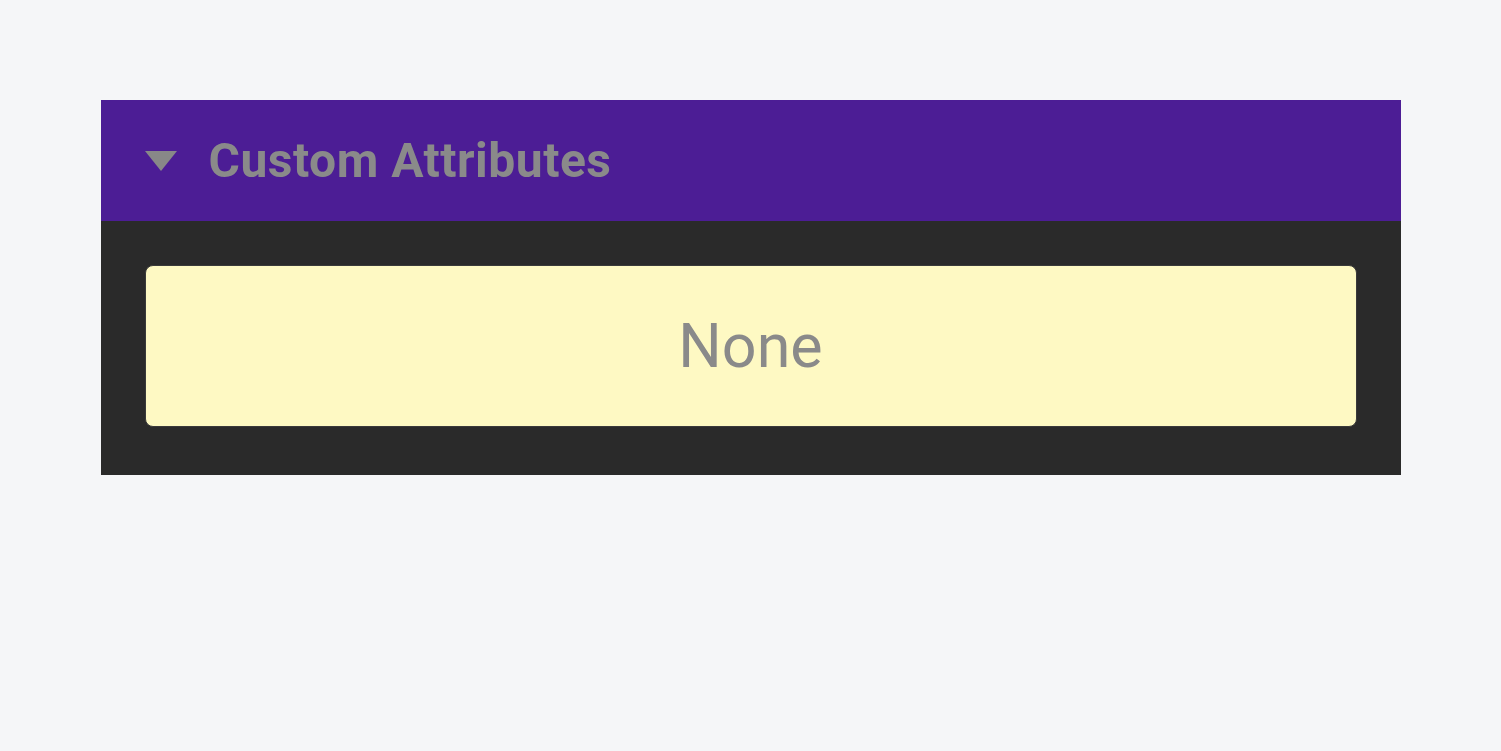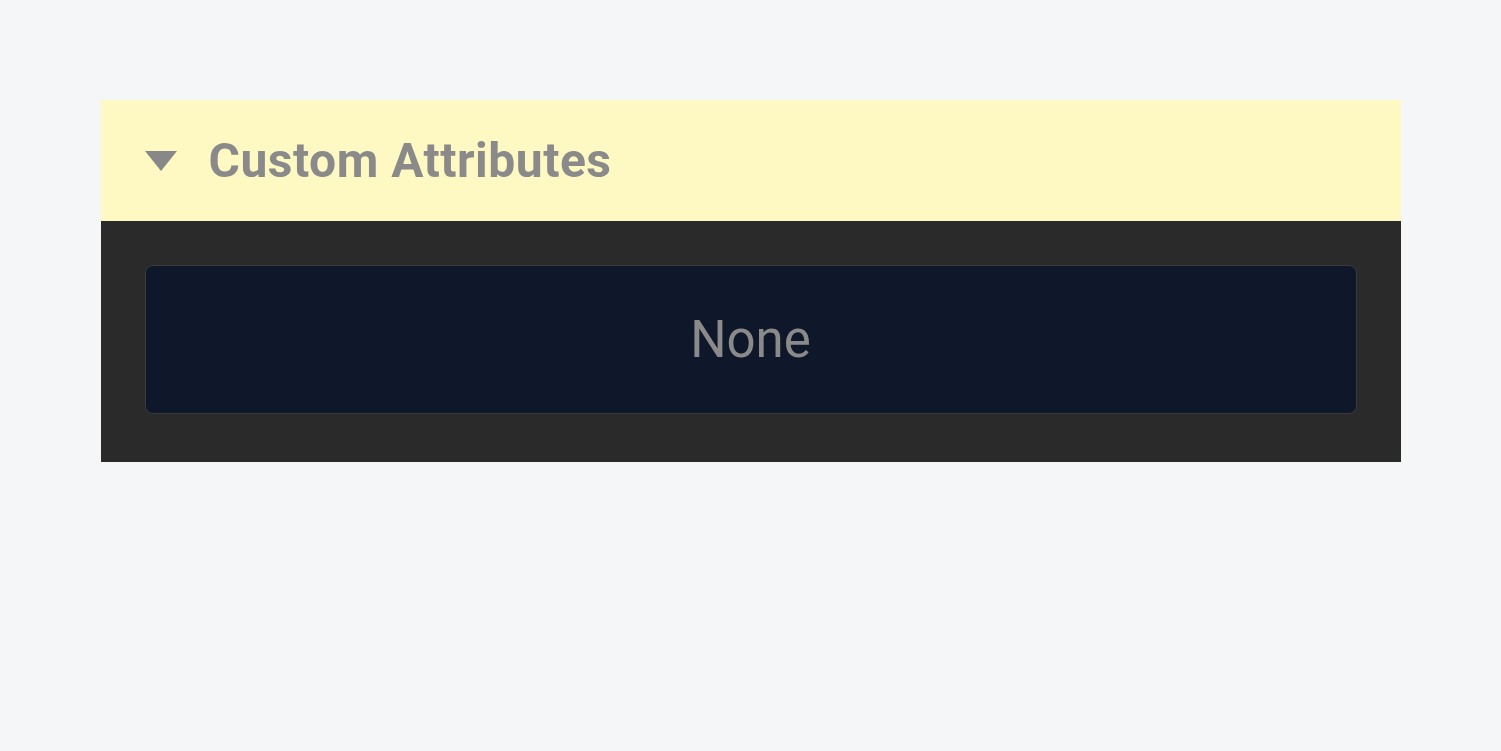--- a/index.html
+++ b/index.html
@@ -25,7 +25,7 @@
     }
     
     .panel-header {
-      background: #fef9c3;
+      background: #4c1d95;
       display: flex;
       align-items: center;
       padding: 32px 44px;

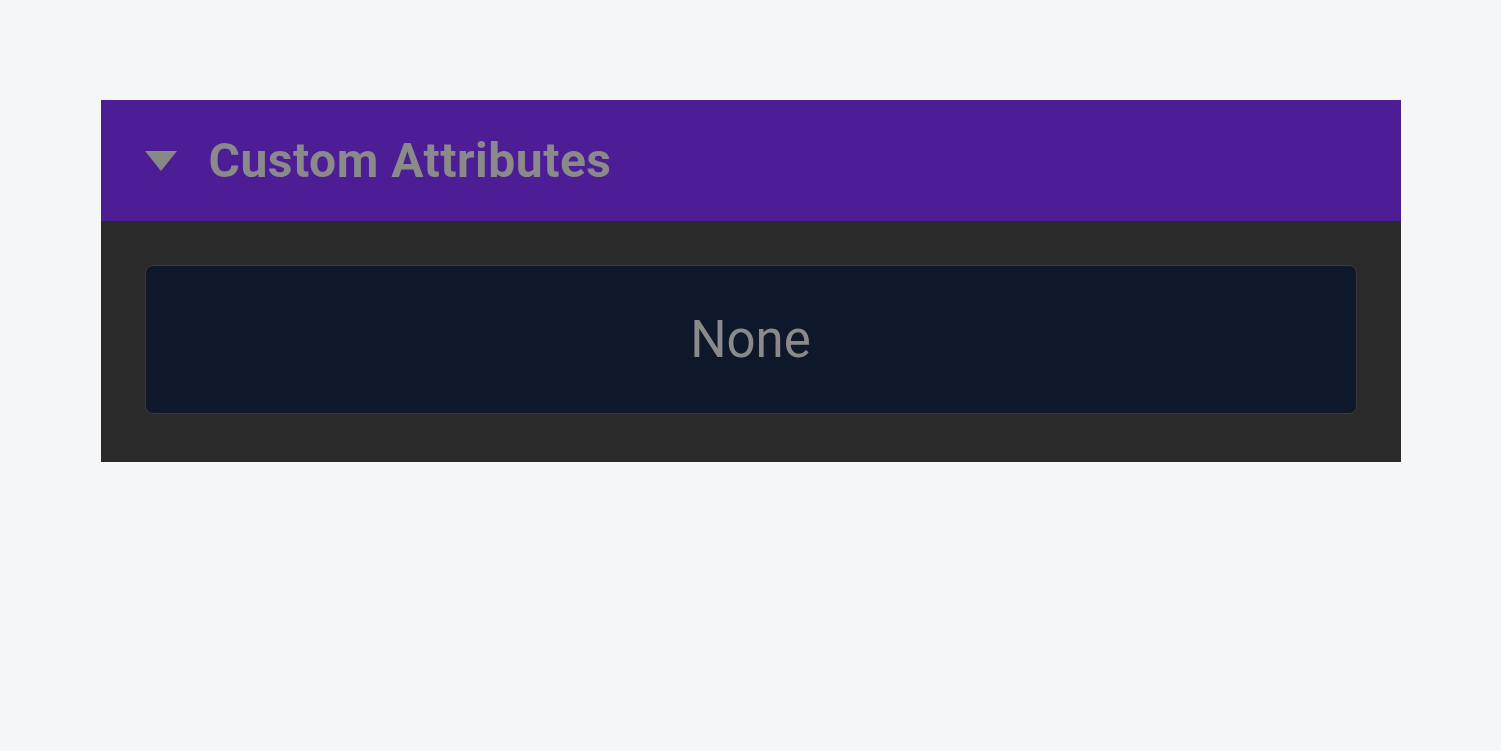--- a/index.html
+++ b/index.html
@@ -105,13 +105,13 @@
     }
     
     .value-box {
-      background: #0f172a;
+      background: #fef9c3;
       border: 1px solid #3a3a3a;
       border-radius: 8px;
       padding: 44px 0;
       text-align: center;
       color: #8a8a8a;
-      font-size: 51px;
+      font-size: 61px;
       font-weight: 400;
     }
   </style>

